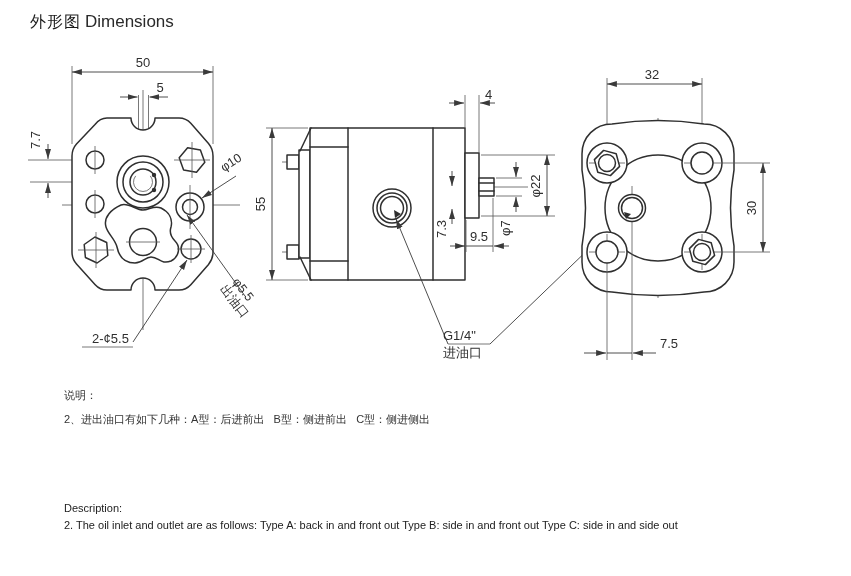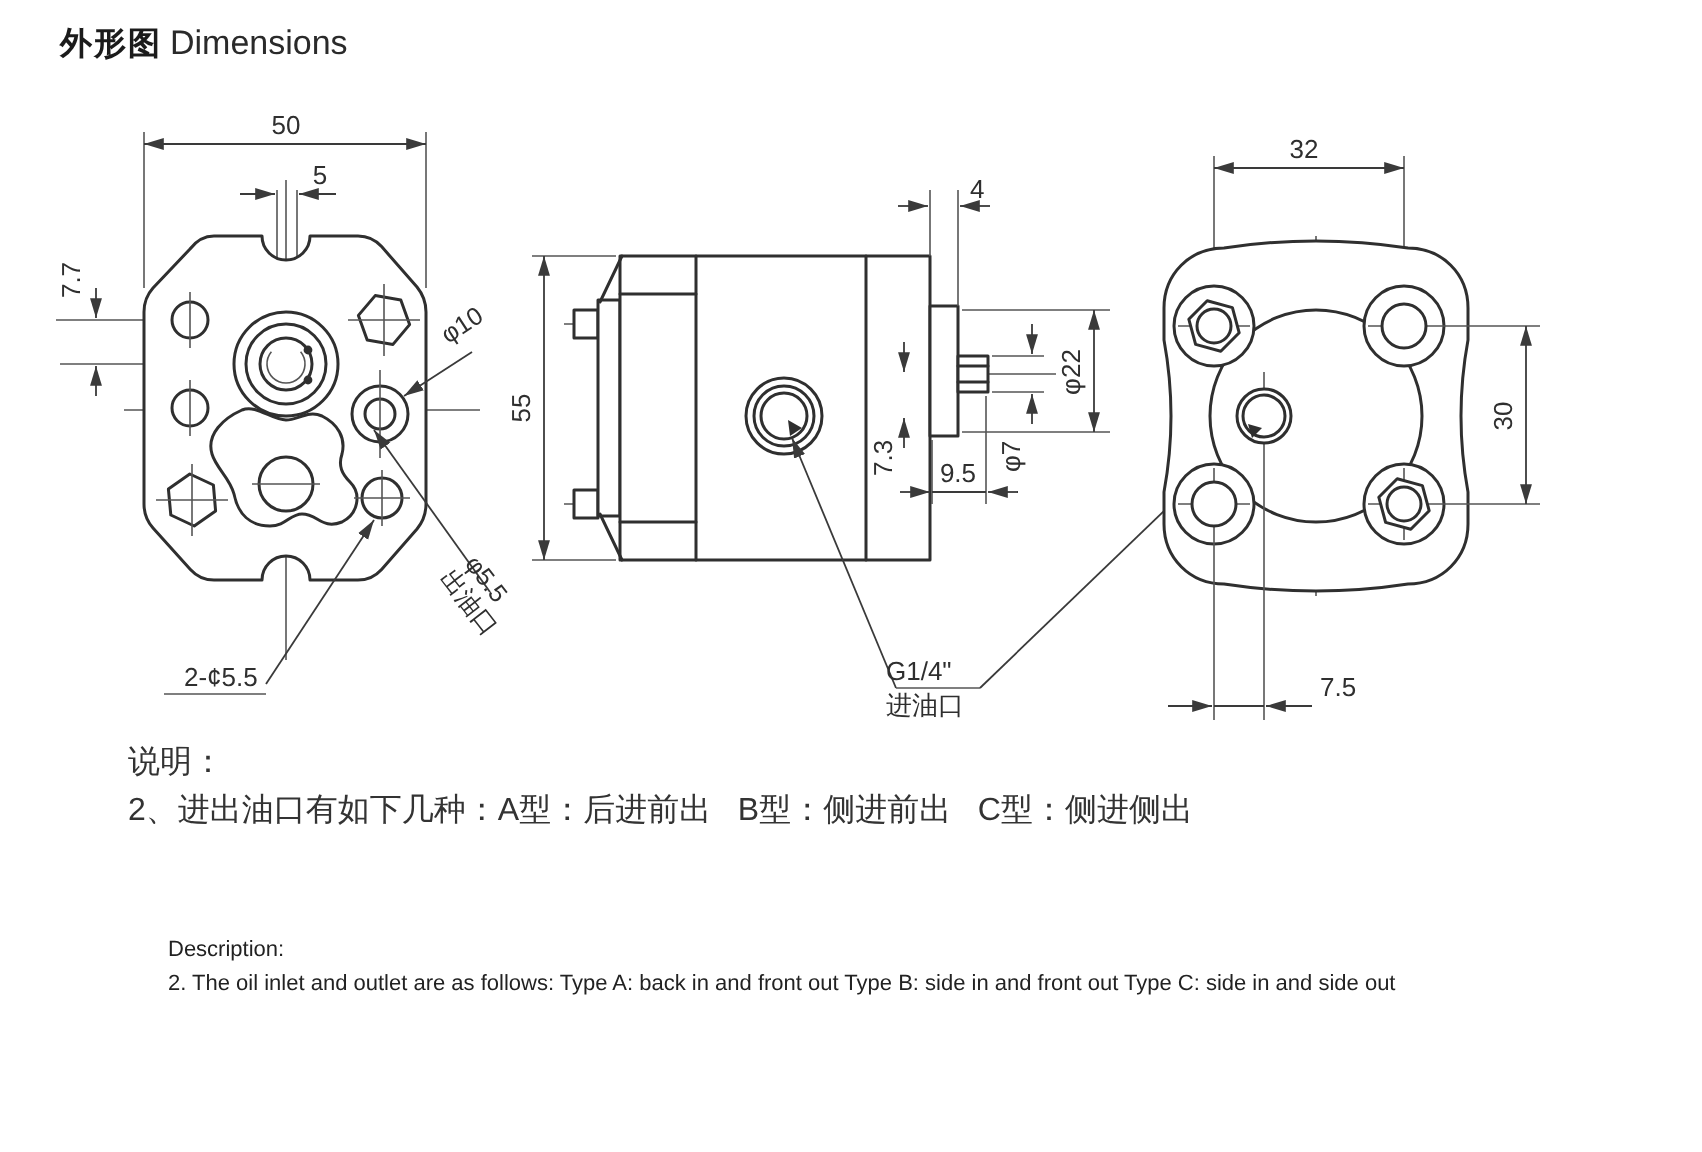--- a/index.html
+++ b/index.html
@@ -6,7 +6,7 @@
   .page{position:relative;width:851px;height:576px;background:#fff;overflow:hidden;
         font-family:"Liberation Sans", sans-serif;color:#222;}
   .title{position:absolute;left:30px;top:12px;white-space:nowrap;}
-  .title .zh{font-weight:bold;font-size:16px;color:#1b1b1b;letter-spacing:1px;}
+  .title .zh{font-weight:normal;font-size:16px;color:#1b1b1b;letter-spacing:1px;}
   .title .en{font-size:17px;color:#2a2a2a;margin-left:4px;}
   .drawing{position:absolute;left:0;top:0;}
   

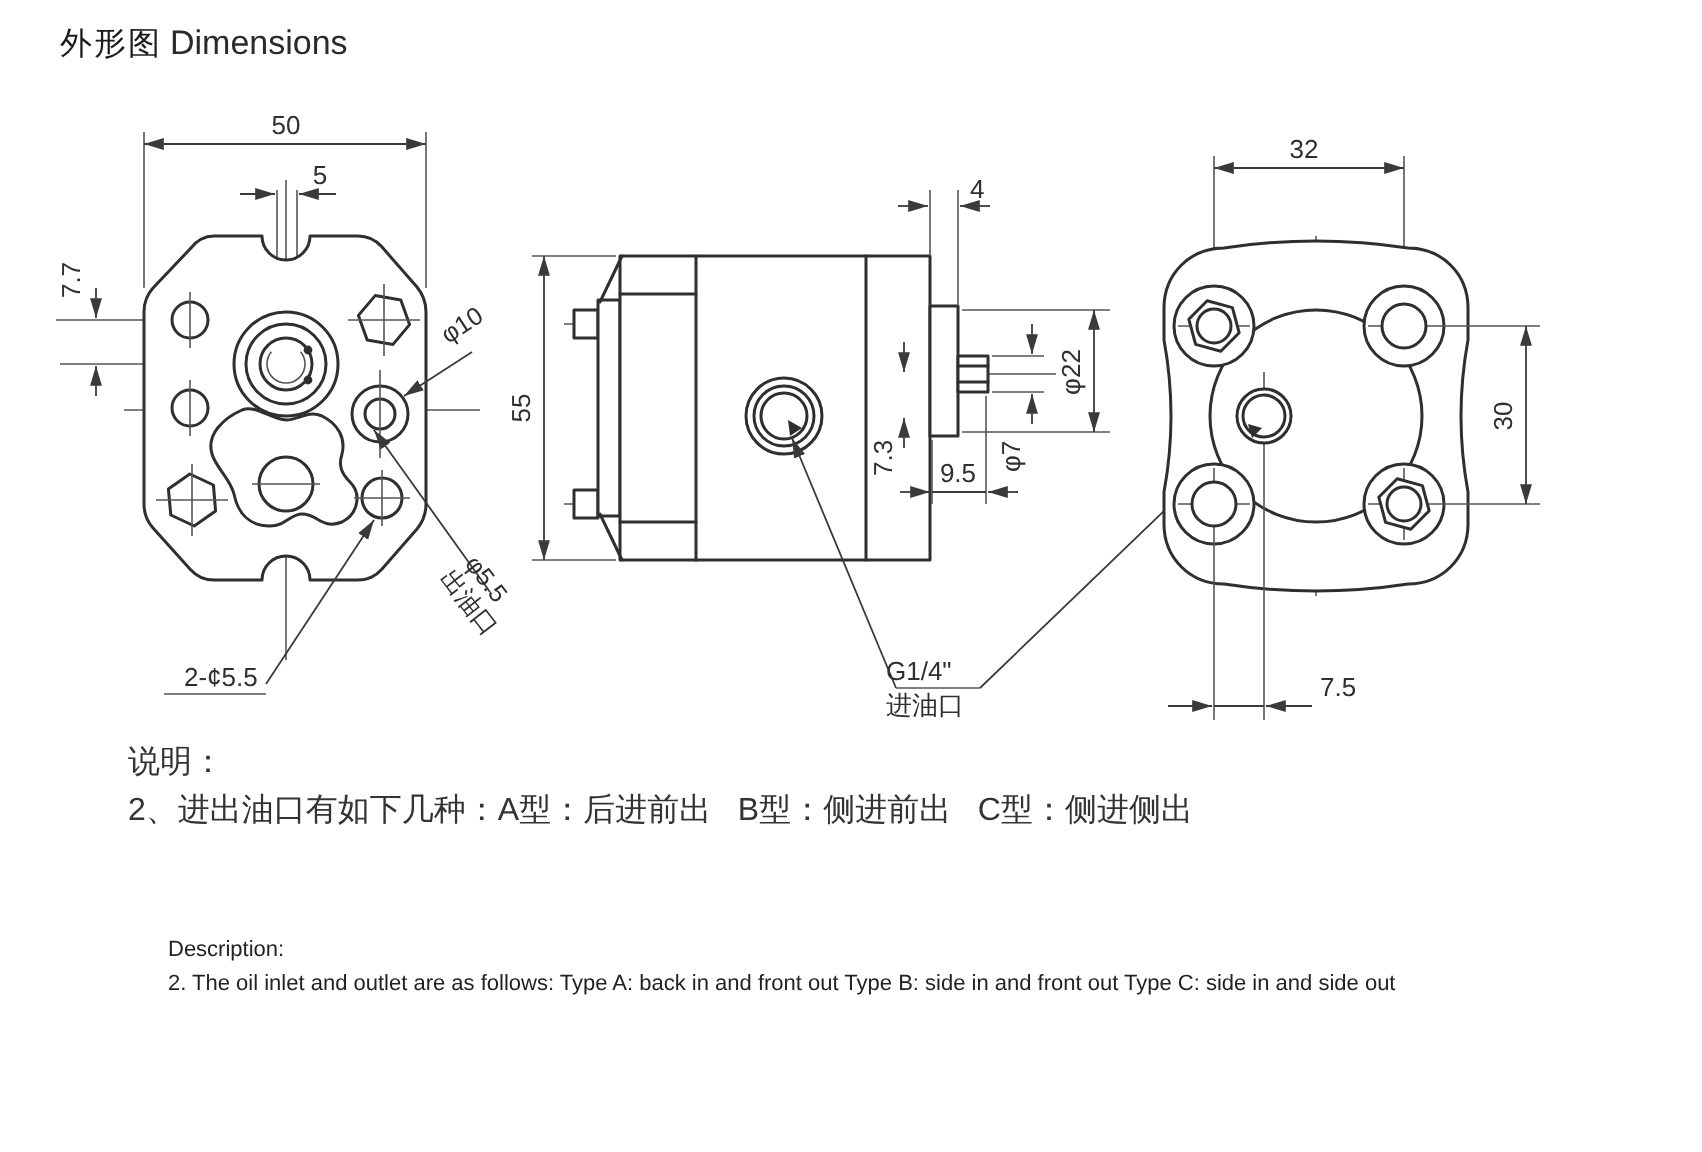--- a/index.html
+++ b/index.html
@@ -18,7 +18,7 @@
   .dts{font-family:"Liberation Sans",sans-serif;font-size:12.5px;fill:#2f2f2f;}
   .fillmark{fill:#2f2f2f;stroke:none;}
   
-  .notes{position:absolute;left:64px;top:370px;font-size:16px;color:#333;line-height:23.5px;}
+  .notes{position:absolute;left:64px;top:384px;font-size:11px;color:#333;line-height:23.5px;}
   .notes div{white-space:pre-wrap;}
   .desc{position:absolute;left:64px;top:467px;font-size:11px;color:#222;line-height:17px;margin-left:20px;}
   .desc div{white-space:pre-wrap;}

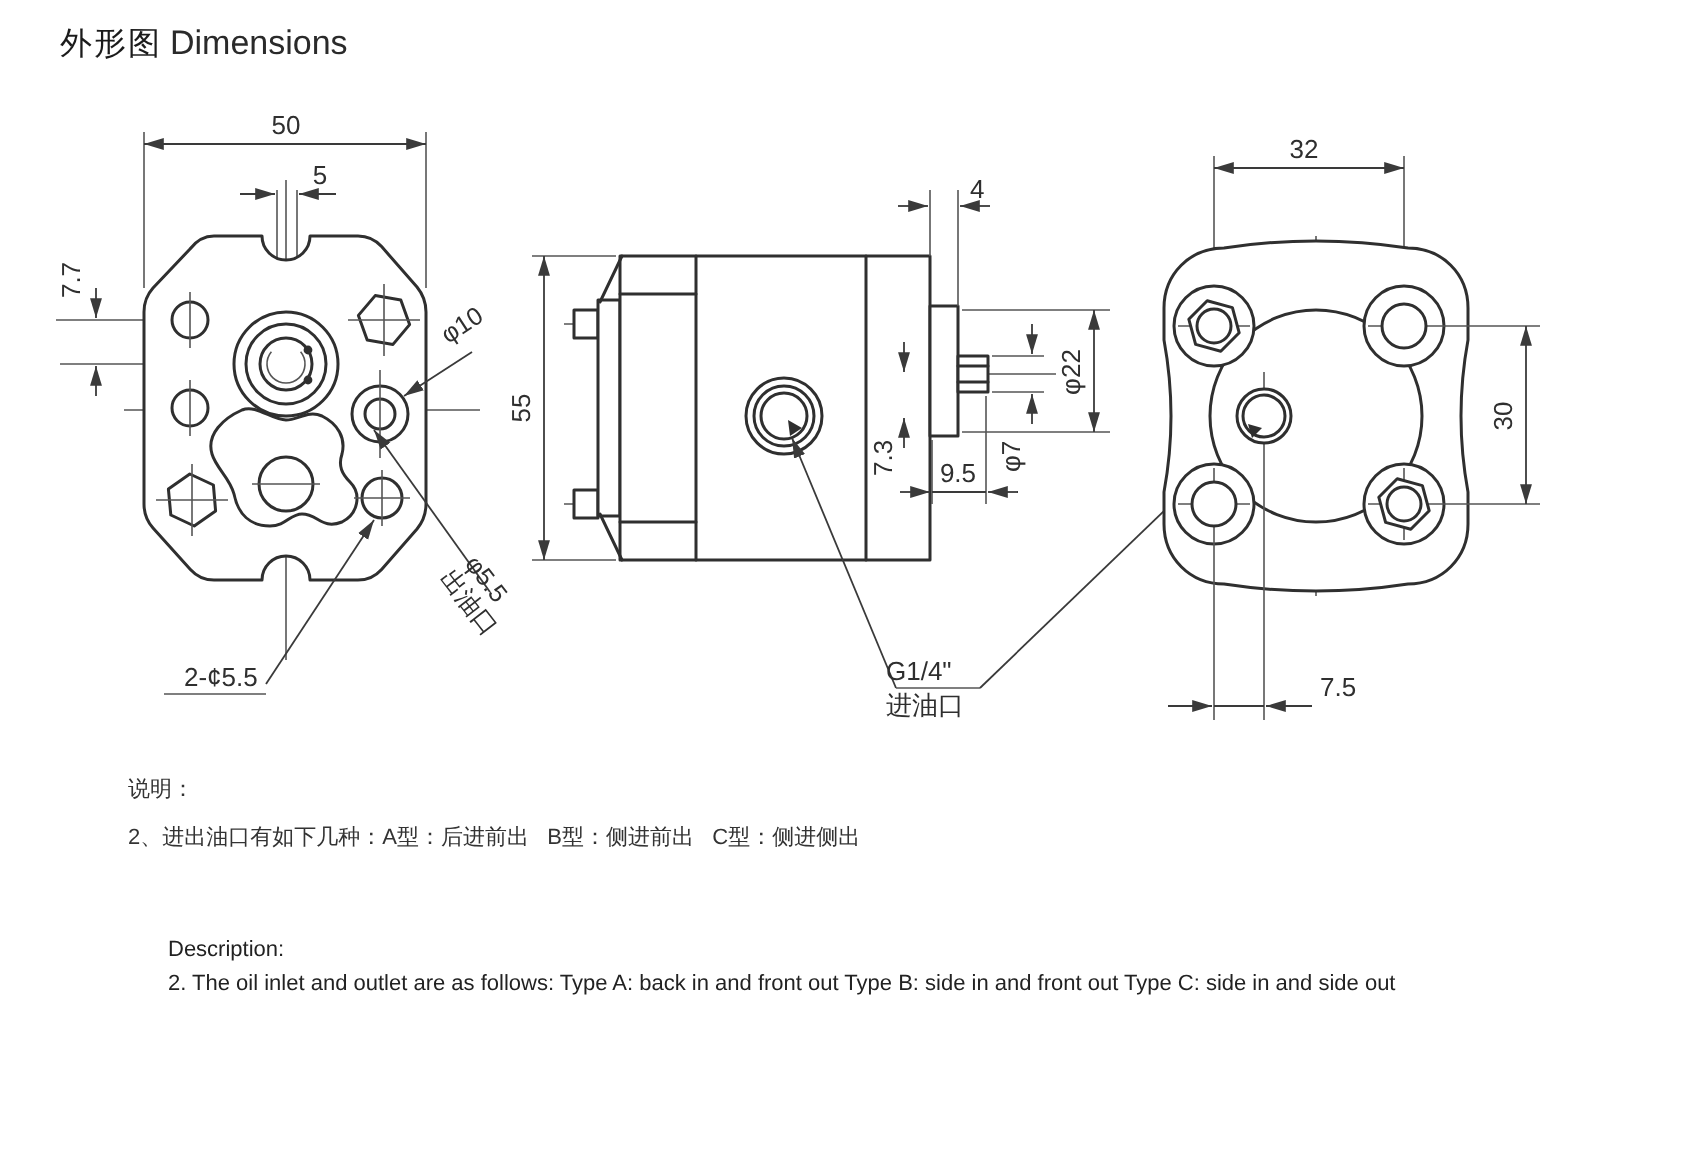--- a/index.html
+++ b/index.html
@@ -20,7 +20,7 @@
   
   .notes{position:absolute;left:64px;top:384px;font-size:11px;color:#333;line-height:23.5px;}
   .notes div{white-space:pre-wrap;}
-  .desc{position:absolute;left:64px;top:467px;font-size:11px;color:#222;line-height:17px;margin-left:20px;}
+  .desc{position:absolute;left:64px;top:500px;font-size:11px;color:#222;line-height:17px;}
   .desc div{white-space:pre-wrap;}
 </style>
 </head>

